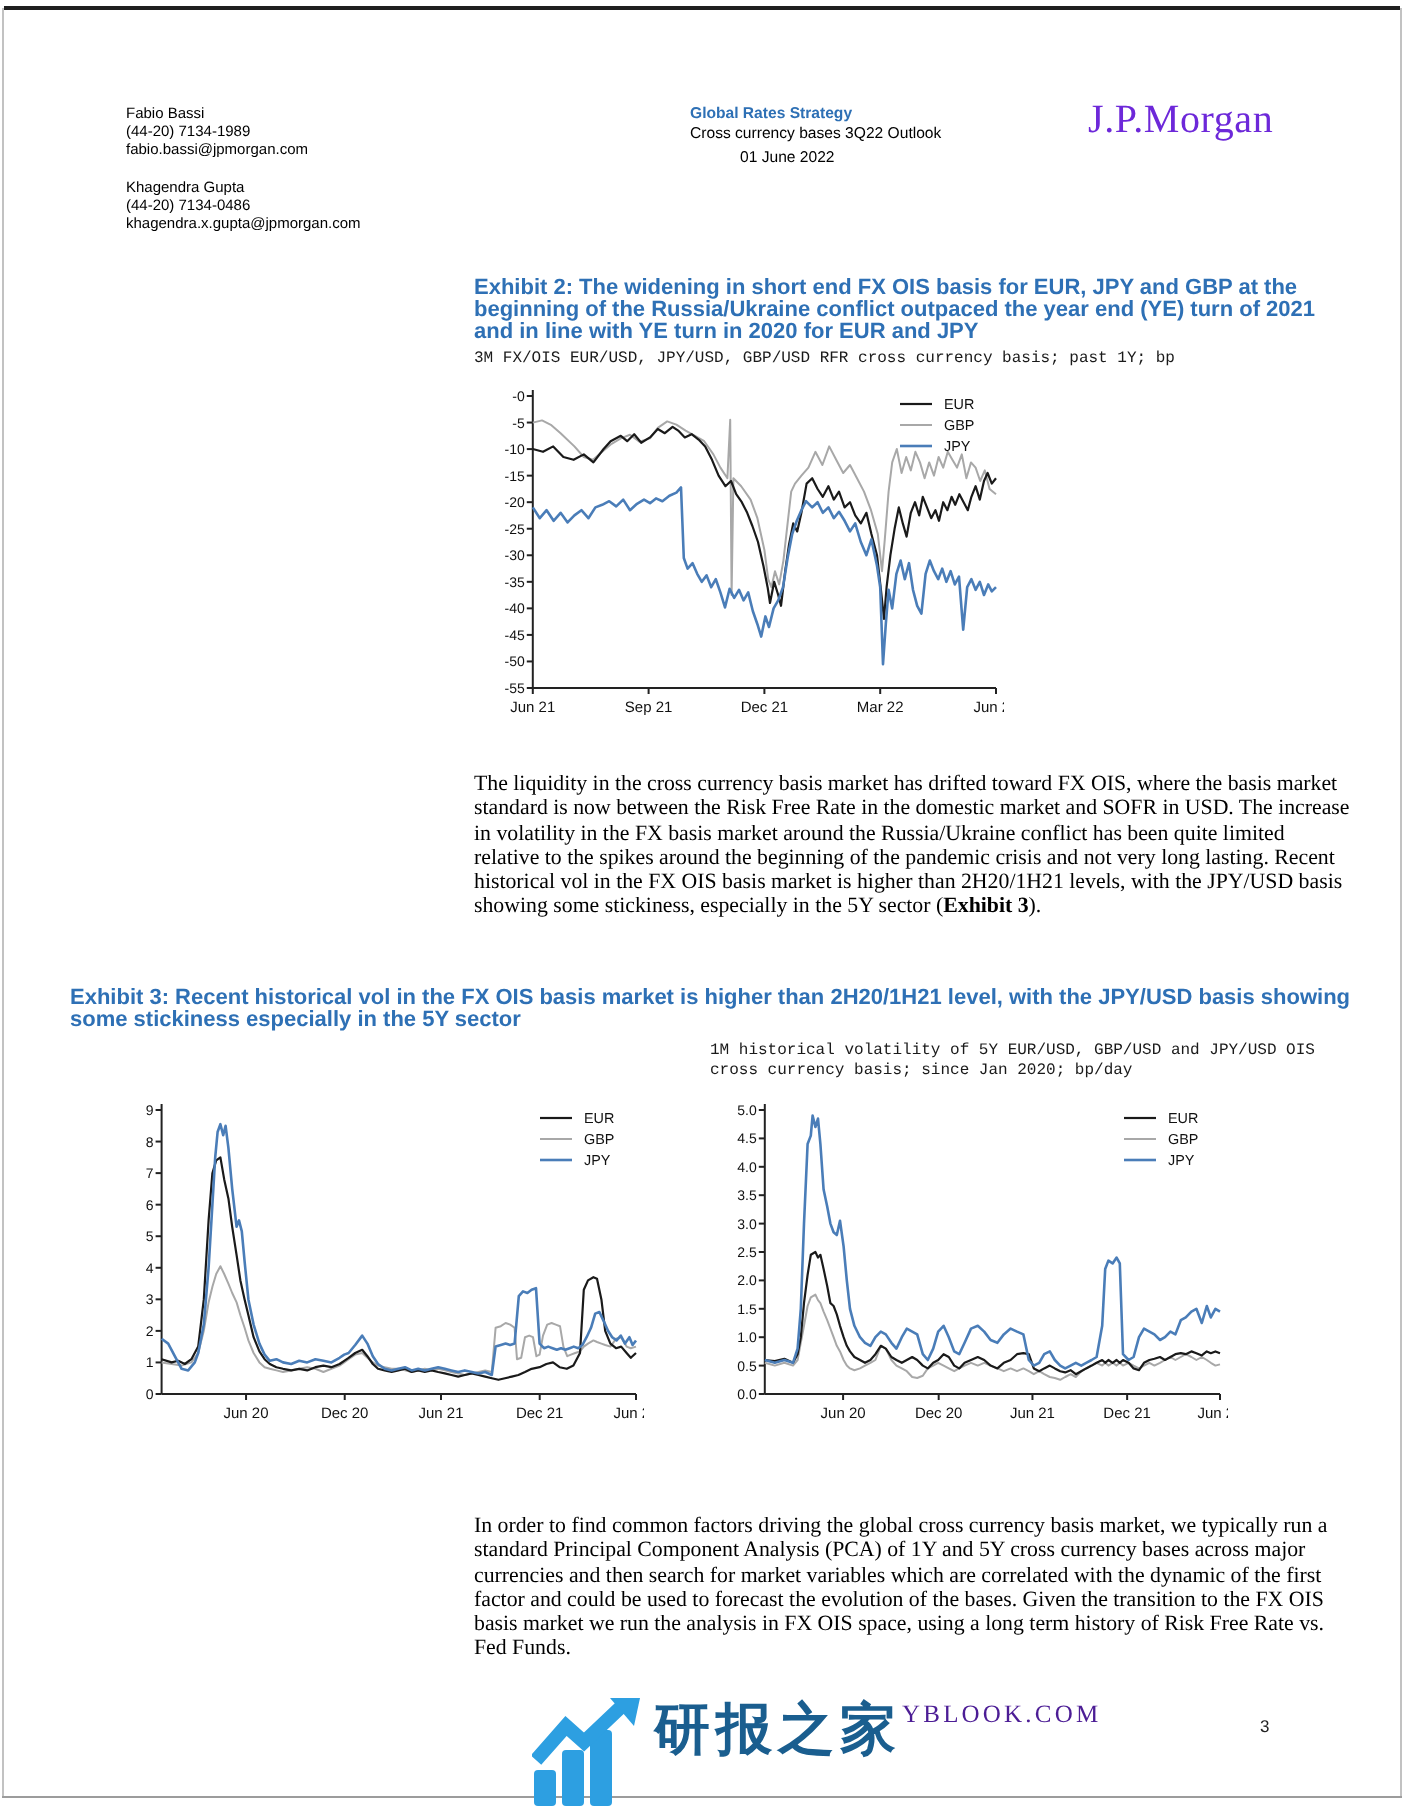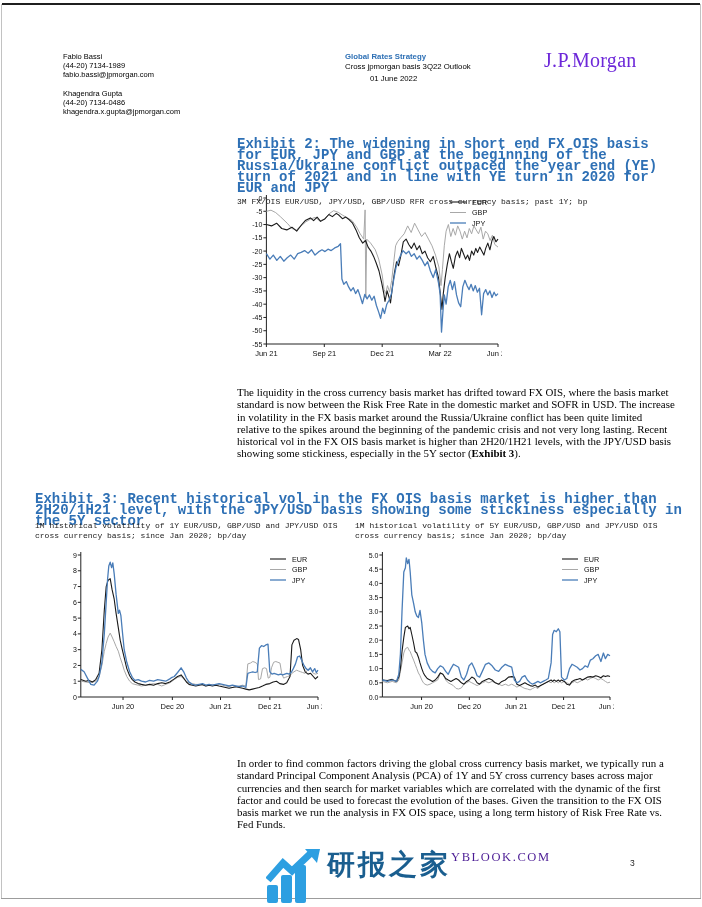--- a/index.html
+++ b/index.html
@@ -70,7 +70,7 @@
 
   <div class="center-head">
     <div class="section">Global Rates Strategy</div>
-    <div>Cross jpmorgan basis 3Q22 Outlook</div>
+    <div>Cross currency bases 3Q22 Outlook</div>
     <div class="date">01 June 2022</div>
   </div>
 

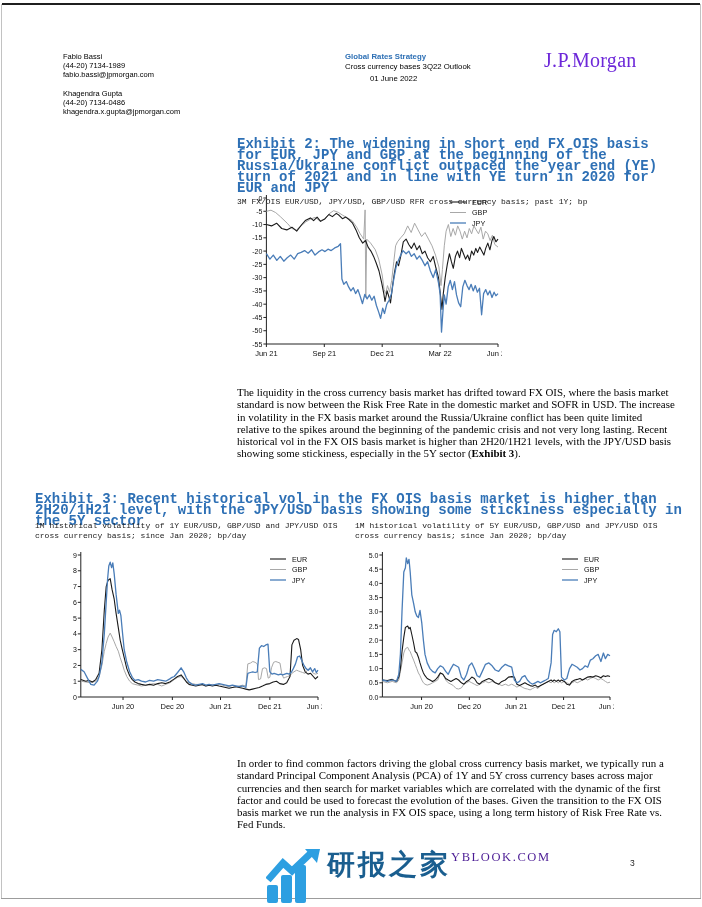--- a/index.html
+++ b/index.html
@@ -20,7 +20,7 @@
   .jpm-logo { position:absolute; left:544px; top:49px; font-family:"Liberation Serif", serif;
               font-size:20px; color:#6d28d9; letter-spacing:0.3px; }
 
-  .ex-title { color:#2e70b5; font-weight:bold; font-size:14px; line-height:11px;font-family:Liberation Mono, monospace; }
+  .ex-title { color:#2e70b5; font-weight:bold; font-size:11px; line-height:11px; }
   .ex-sub   { font-size:8px; color:#1a1a1a; line-height:10px;font-family:Liberation Mono, monospace; }
   .ex2      { position:absolute; left:237px; top:139px; width:440px; }
   .ex2 .ex-sub { margin-top:3px; }

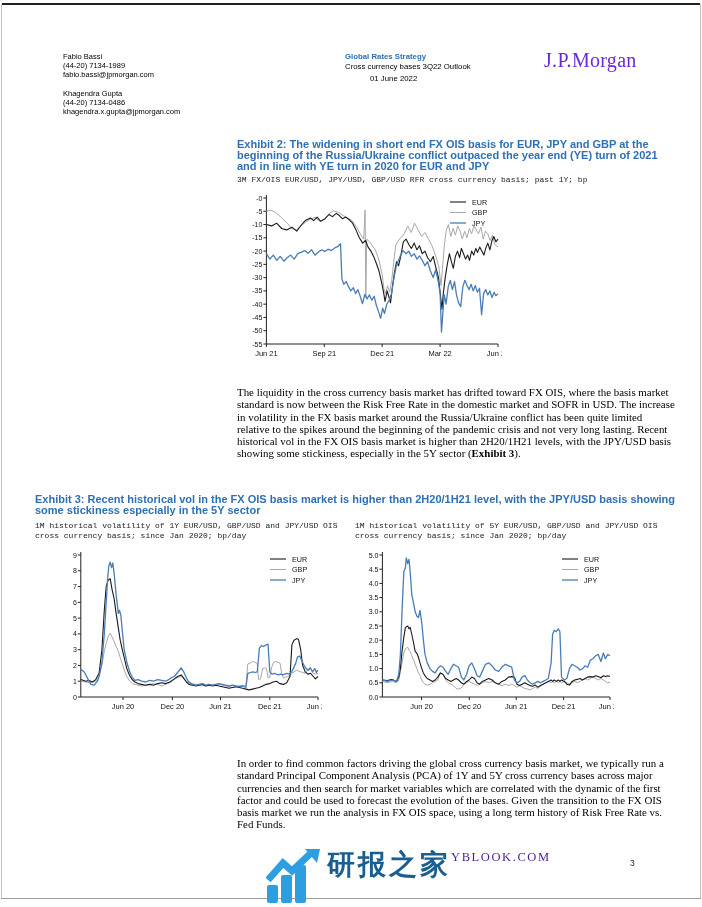--- a/index.html
+++ b/index.html
@@ -132,7 +132,6 @@
   <p class="para" id="p1"><span>The liquidity in the cross currency basis market has drifted toward FX OIS, where the basis market standard is now between the Risk Free Rate in the domestic market and SOFR in USD.  The increase in volatility in the FX basis market around the Russia/Ukraine conflict has been quite limited relative to the spikes around the beginning of the pandemic crisis and not very long lasting.  Recent historical vol in the FX OIS basis market is higher than 2H20/1H21 levels, with the JPY/USD basis showing some stickiness, especially in the 5Y sector (</span><b>Exhibit 3</b><span>).</span></p>
 
   <div class="ex-title ex3-title">Exhibit 3: Recent historical vol in the FX OIS basis market is higher than 2H20/1H21 level, with the JPY/USD basis showing some stickiness especially in the 5Y sector</div>
-  <div class="ex-sub sub-left">1M historical volatility of 1Y EUR/USD, GBP/USD and JPY/USD OIS cross currency basis; since Jan 2020; bp/day</div>
   <div class="ex-sub sub-right">1M historical volatility of 5Y EUR/USD, GBP/USD and JPY/USD OIS cross currency basis; since Jan 2020; bp/day</div>
 
   <svg id="c2" class="chart" width="254" height="168">

